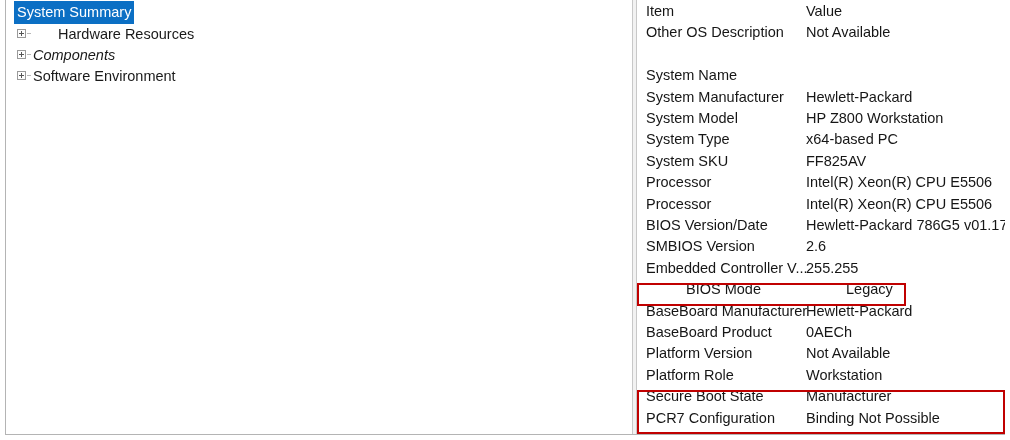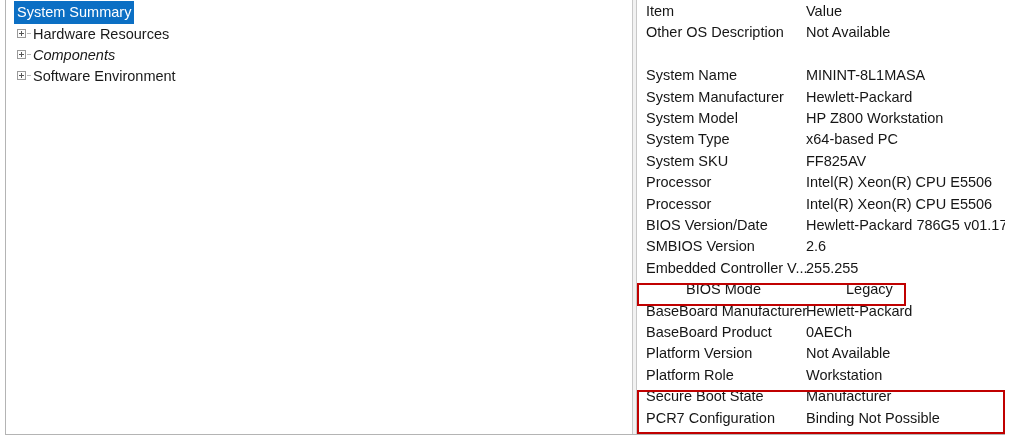--- a/index.html
+++ b/index.html
@@ -164,7 +164,7 @@
       <div class="tree-node selected" style="top: 2px; left: 8px;">
         <span class="tree-node-label">System Summary</span>
       </div>
-      <div class="tree-node" style="top: 24px; left: 8px;">
+      <div class="tree-node" style="top: 24px; left: 8px; gap: 25px;">
         <span class="expander">
           <span class="box"></span>
           <span class="hbar"></span>

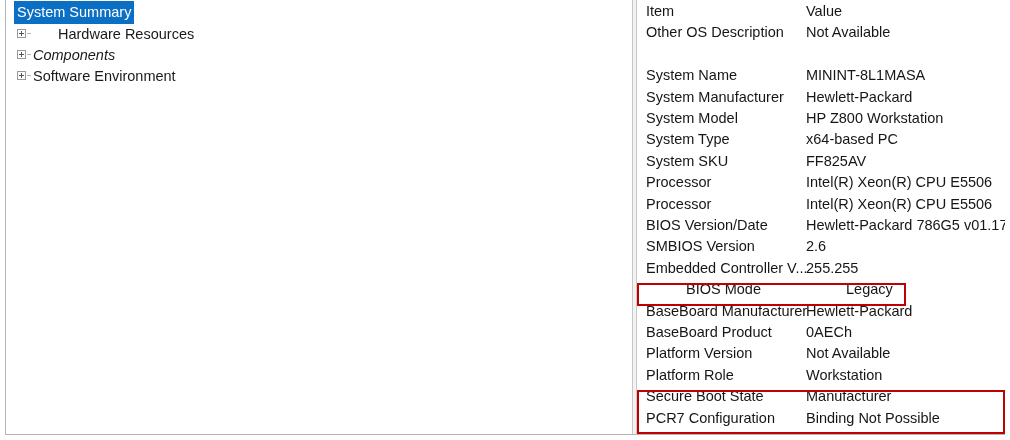--- a/index.html
+++ b/index.html
@@ -208,7 +208,6 @@
       </div>
       <div class="list-row" style="top: 65.2px;">
         <span class="cell cell-item">System Name</span>
-        <span class="cell cell-value">MININT-8L1MASA</span>
       </div>
       <div class="list-row" style="top: 86.6px;">
         <span class="cell cell-item">System Manufacturer</span>

